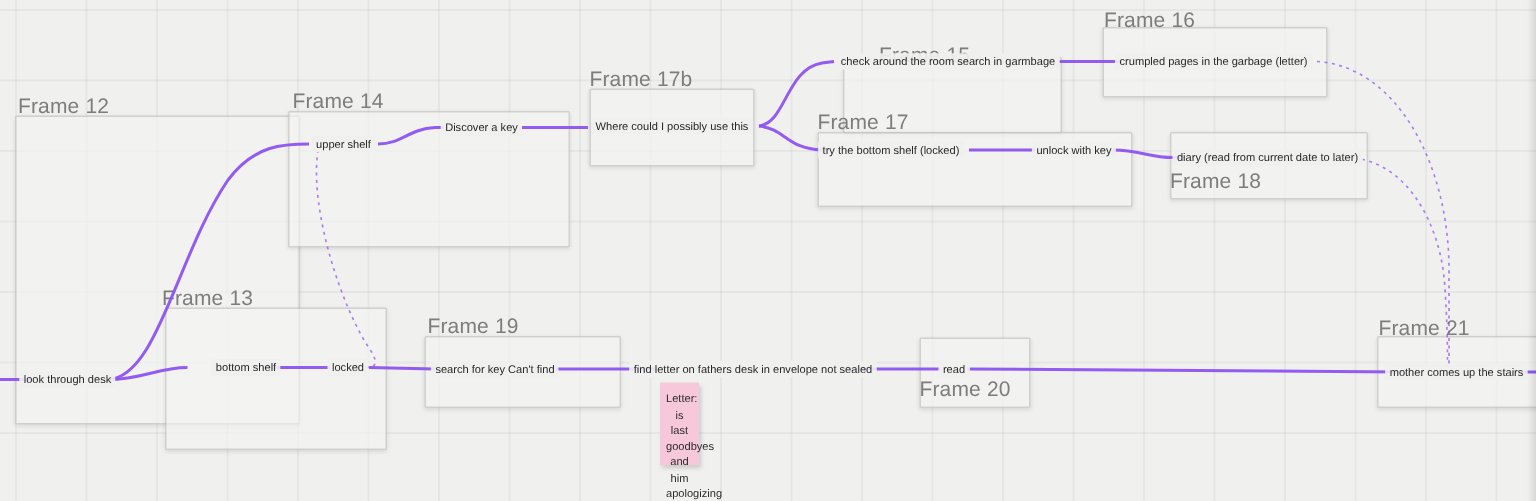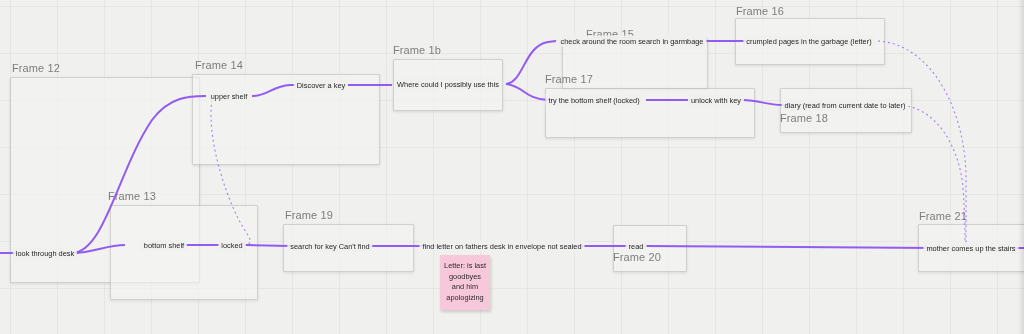--- a/index.html
+++ b/index.html
@@ -39,7 +39,7 @@
   }
   .frame-title {
     position: absolute;
-    font-size: 11px;
+    font-size: 14px;
     color: #7d7d7d;
     white-space: nowrap;
     letter-spacing: 0.1px;

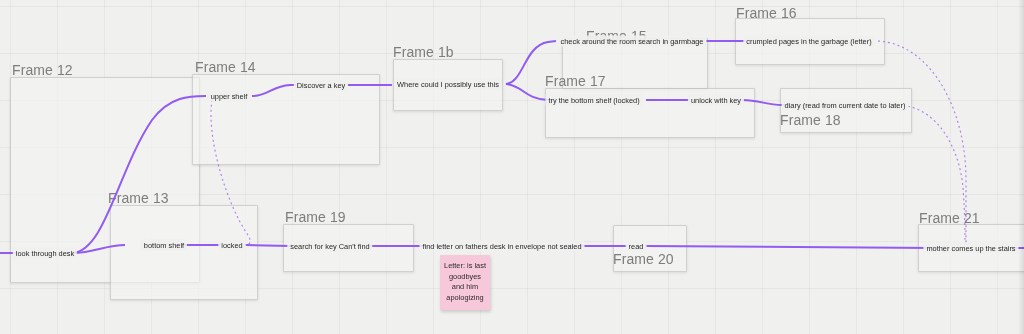--- a/index.html
+++ b/index.html
@@ -89,7 +89,7 @@
       <div class="frame" style="left: 192px; top: 74px; width: 188px; height: 91px;"></div>
       <div class="frame-title" style="left: 195px; top: 59px;">Frame 14</div>
       <div class="frame" style="left: 393px; top: 59px; width: 110px; height: 52px;"></div>
-      <div class="frame-title" style="left: 393px; top: 44px;">Frame 1b</div>
+      <div class="frame-title" style="left: 393px; top: 44px;">Frame 17b</div>
       <div class="frame" style="left: 562px; top: 38px; width: 146px; height: 51px;"></div>
       <div class="frame-title" style="left: 562px; top: 28px; margin-left: 24px;">Frame 15</div>
       <div class="frame" style="left: 735px; top: 18px; width: 150px; height: 47px;"></div>

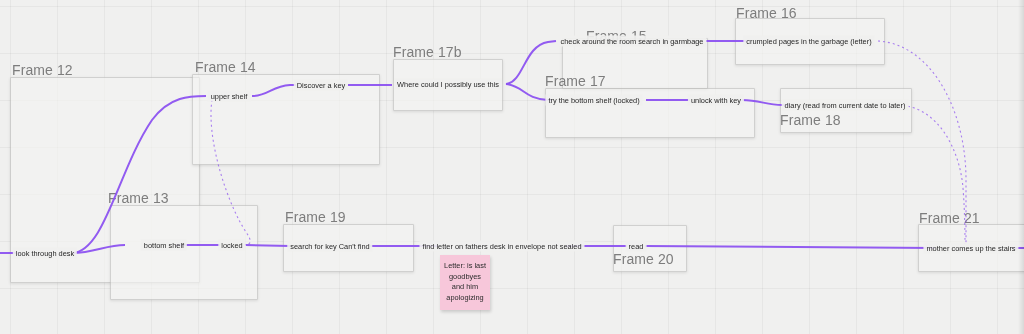--- a/index.html
+++ b/index.html
@@ -147,7 +147,7 @@
     </div>
 
   <div id="stickies-layer">
-      <div class="sticky" style="left: 440px; top: 255px; width: 50px; height: 55px; background: rgb(247, 199, 218);">Letter: is last goodbyes and him apologizing</div>
+      <div class="sticky" style="left: 440px; top: 255px; width: 26px; height: 55px; background: rgb(247, 199, 218);">Letter: is last goodbyes and him apologizing</div>
     </div>
 
   <div id="edge-shade"></div>

